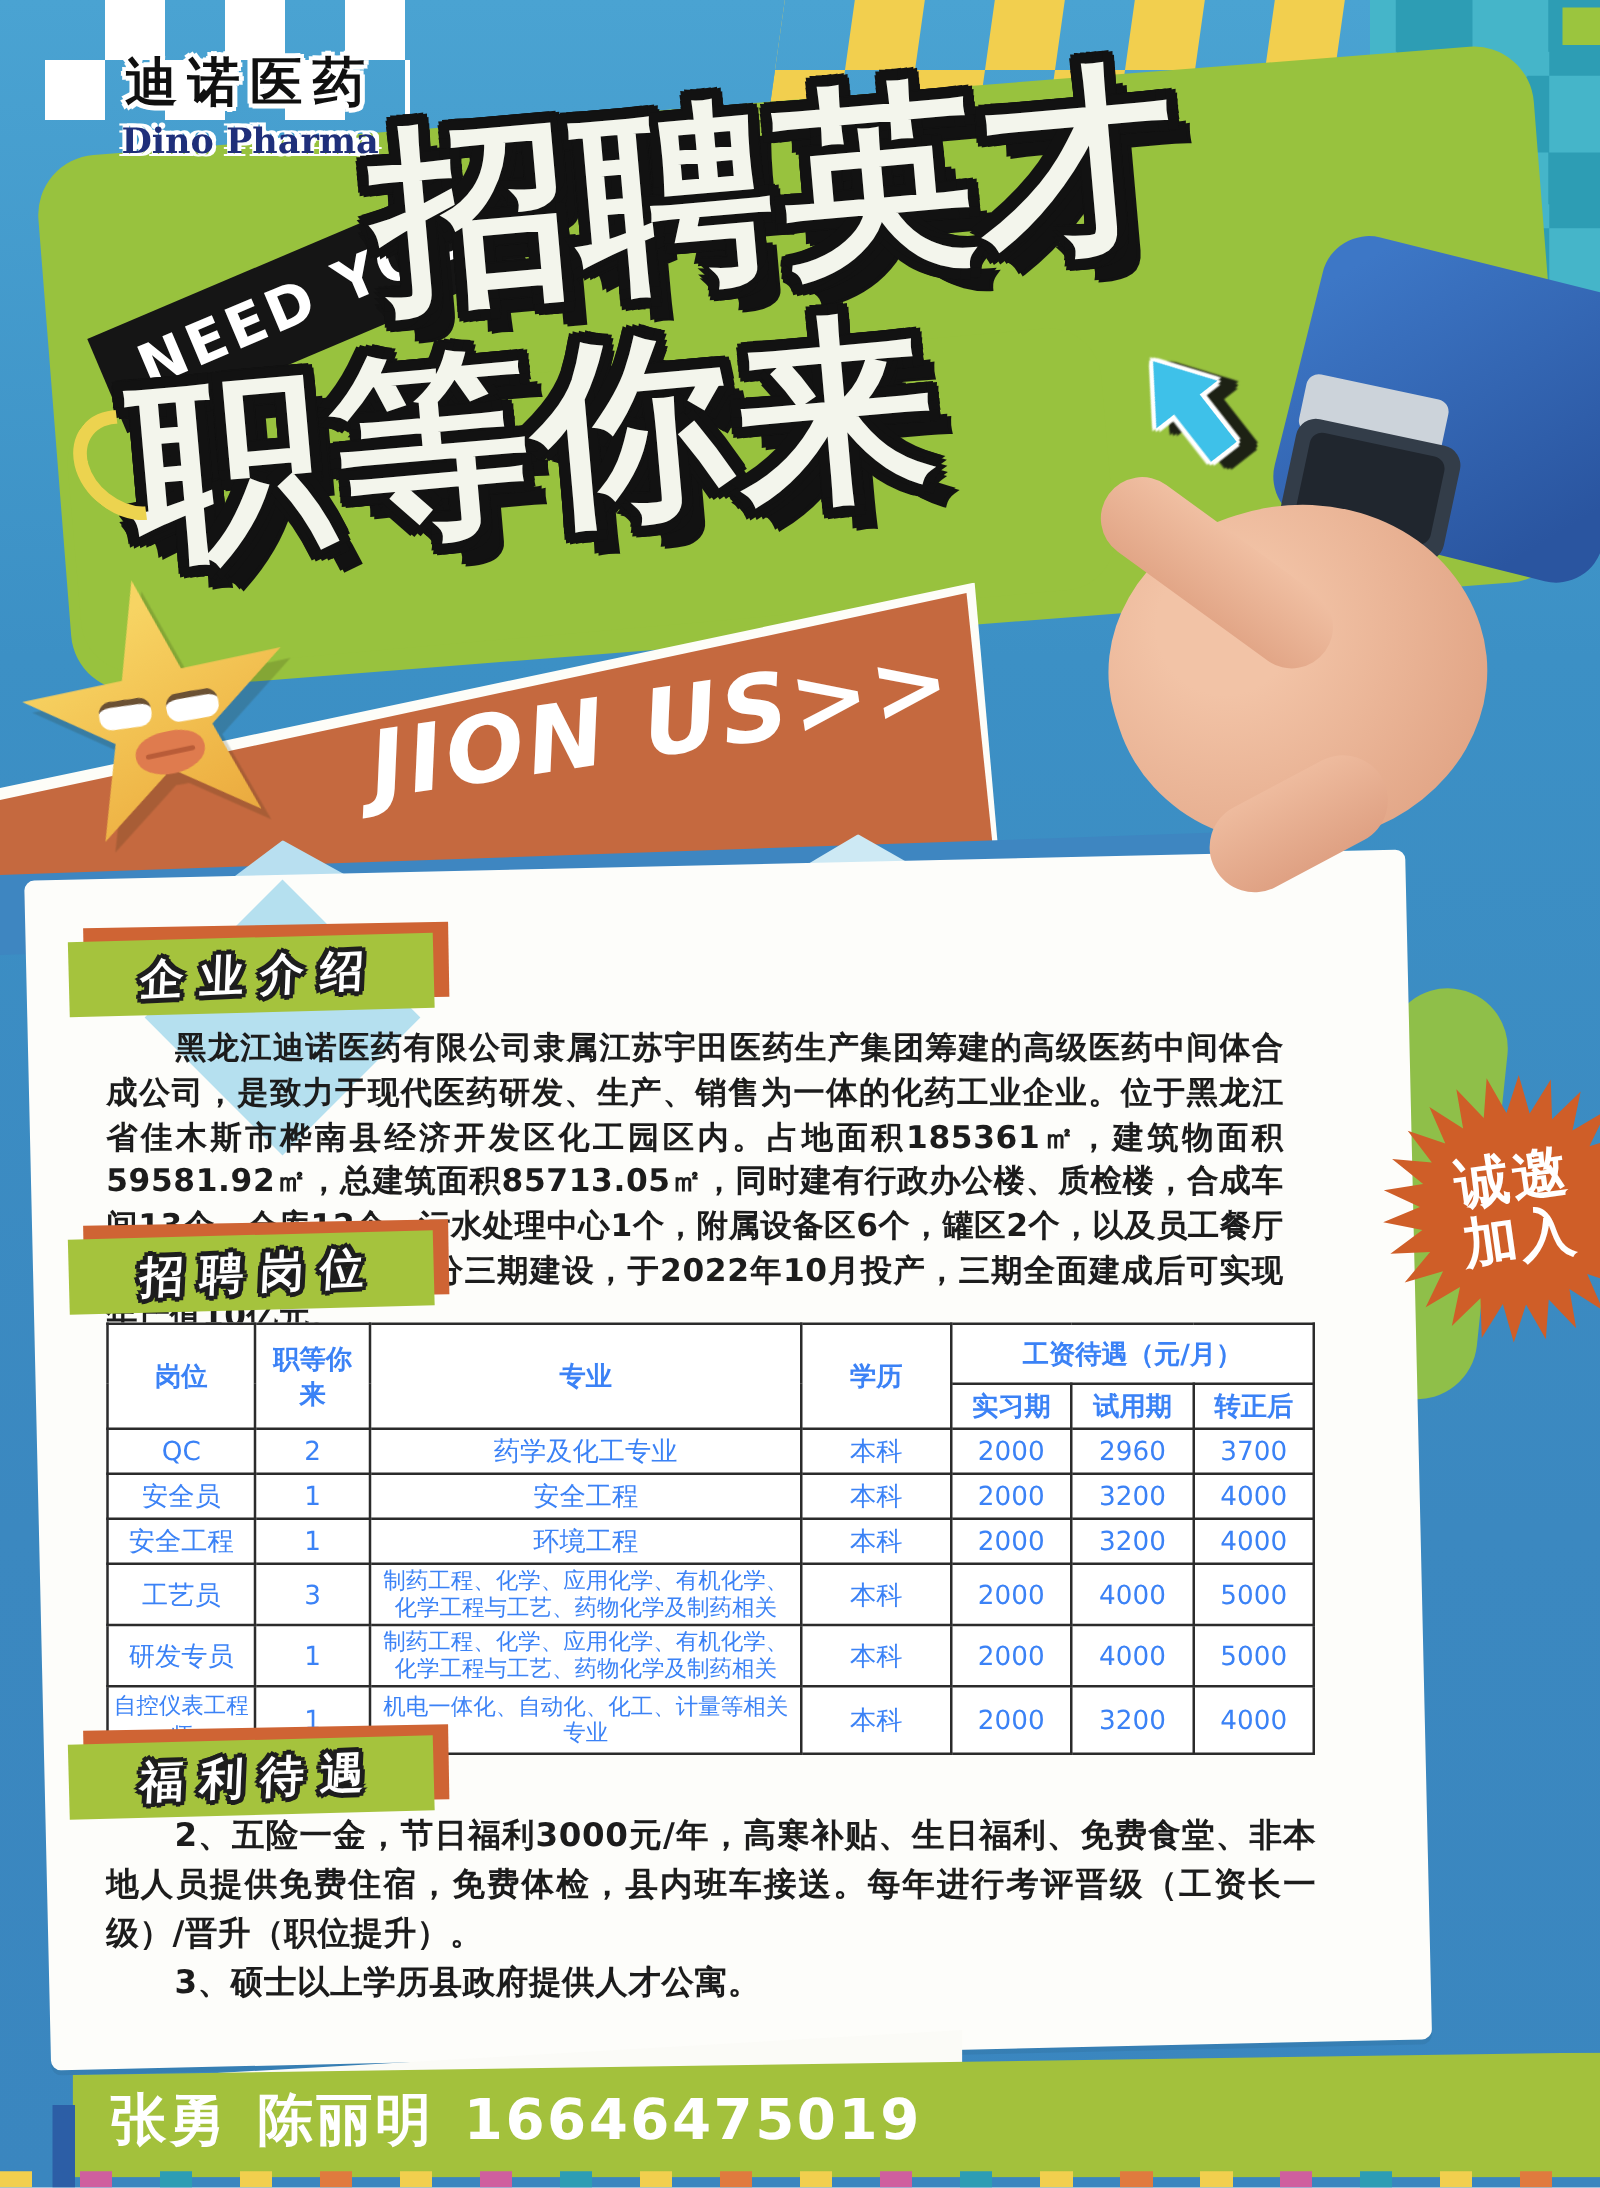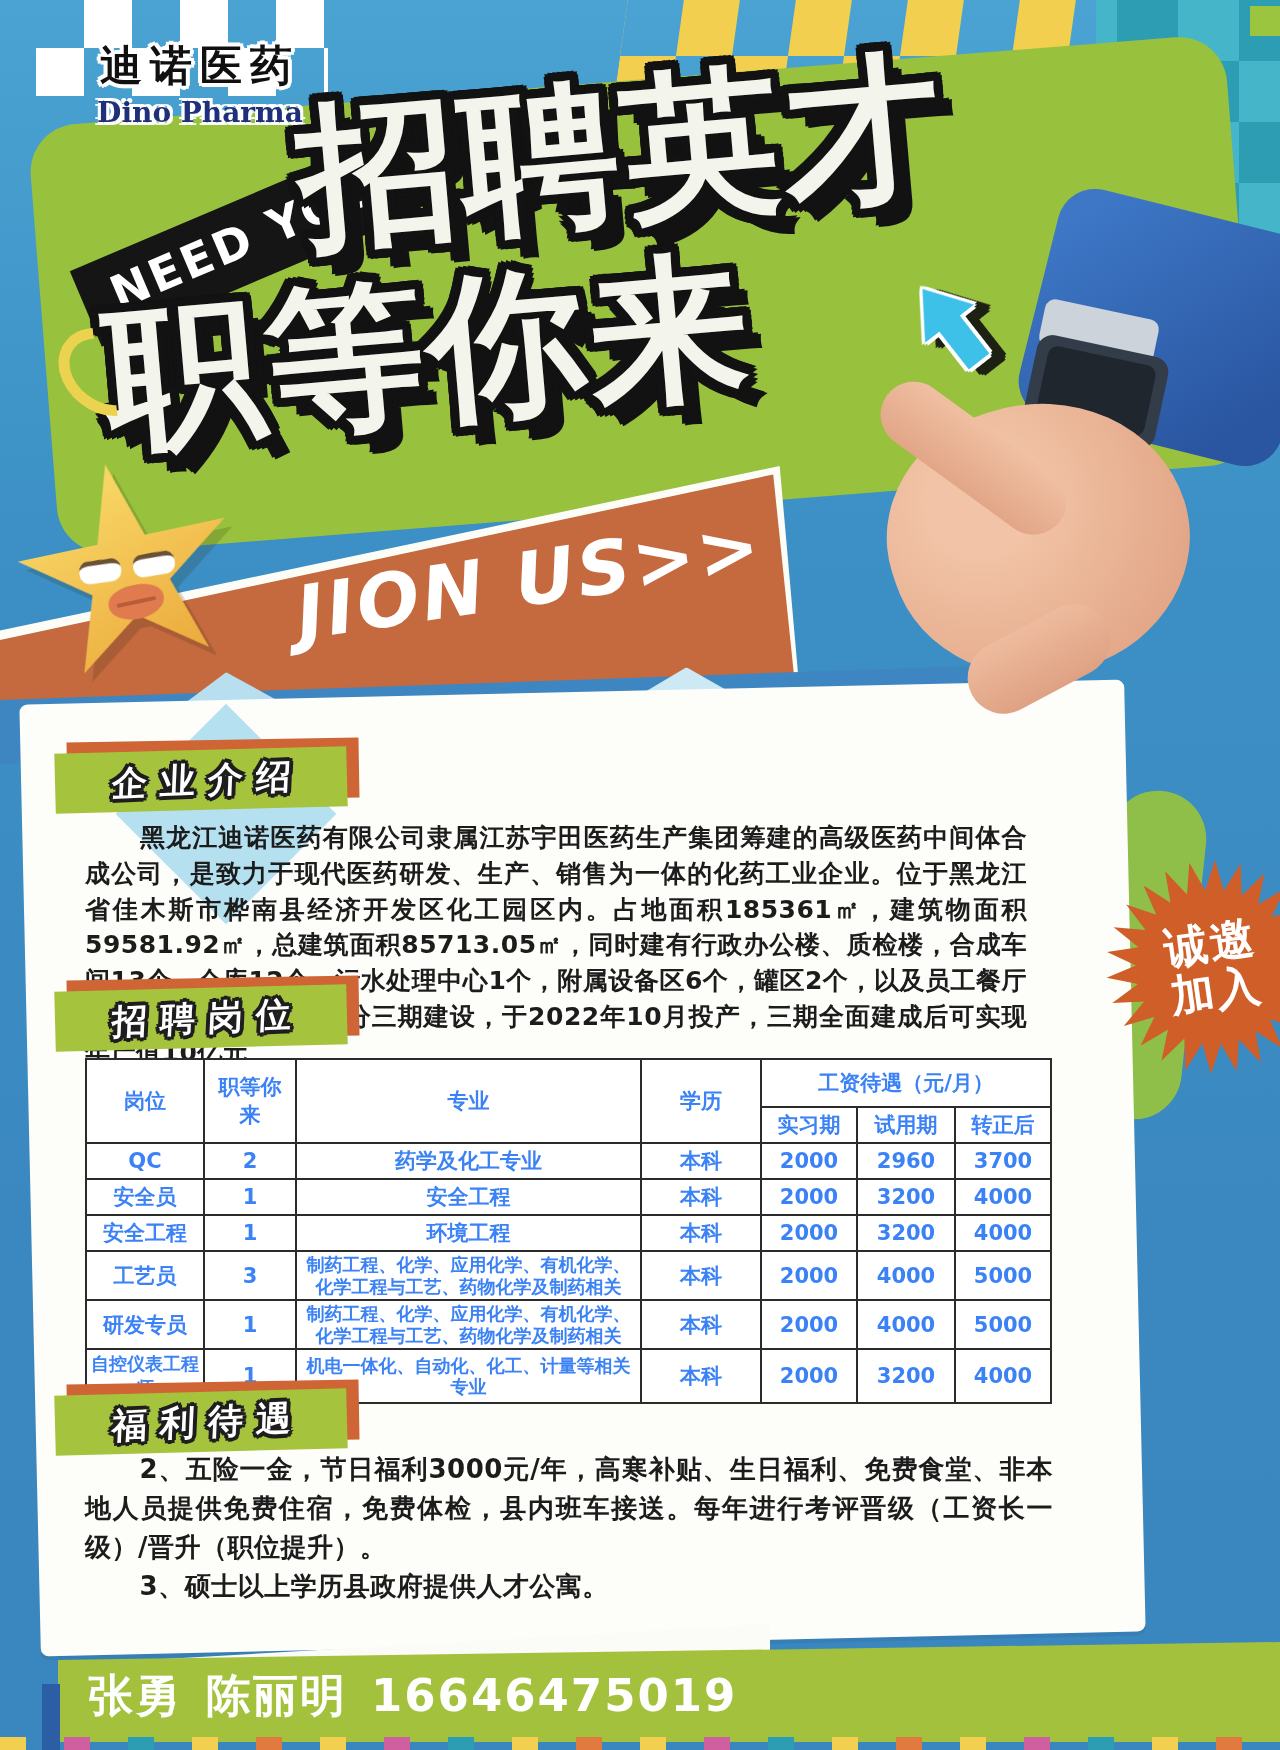--- a/index.html
+++ b/index.html
@@ -125,7 +125,7 @@
   .jobs-table{left:85px;top:1058px;z-index:9;border-collapse:collapse;background:#fff;
     font-size:21px;color:#3b82f6;table-layout:fixed;width:965px;}
   .jobs-table th,.jobs-table td{border:2px solid #2b2b2b;text-align:center;vertical-align:middle;
-    padding:2px 4px;font-weight:700;}
+    padding:2px 4px;font-weight:400;}
   .jobs-table thead th{font-weight:600;}
   .jobs-table .h1{height:48px;}
   .jobs-table .h2{height:36px;}

